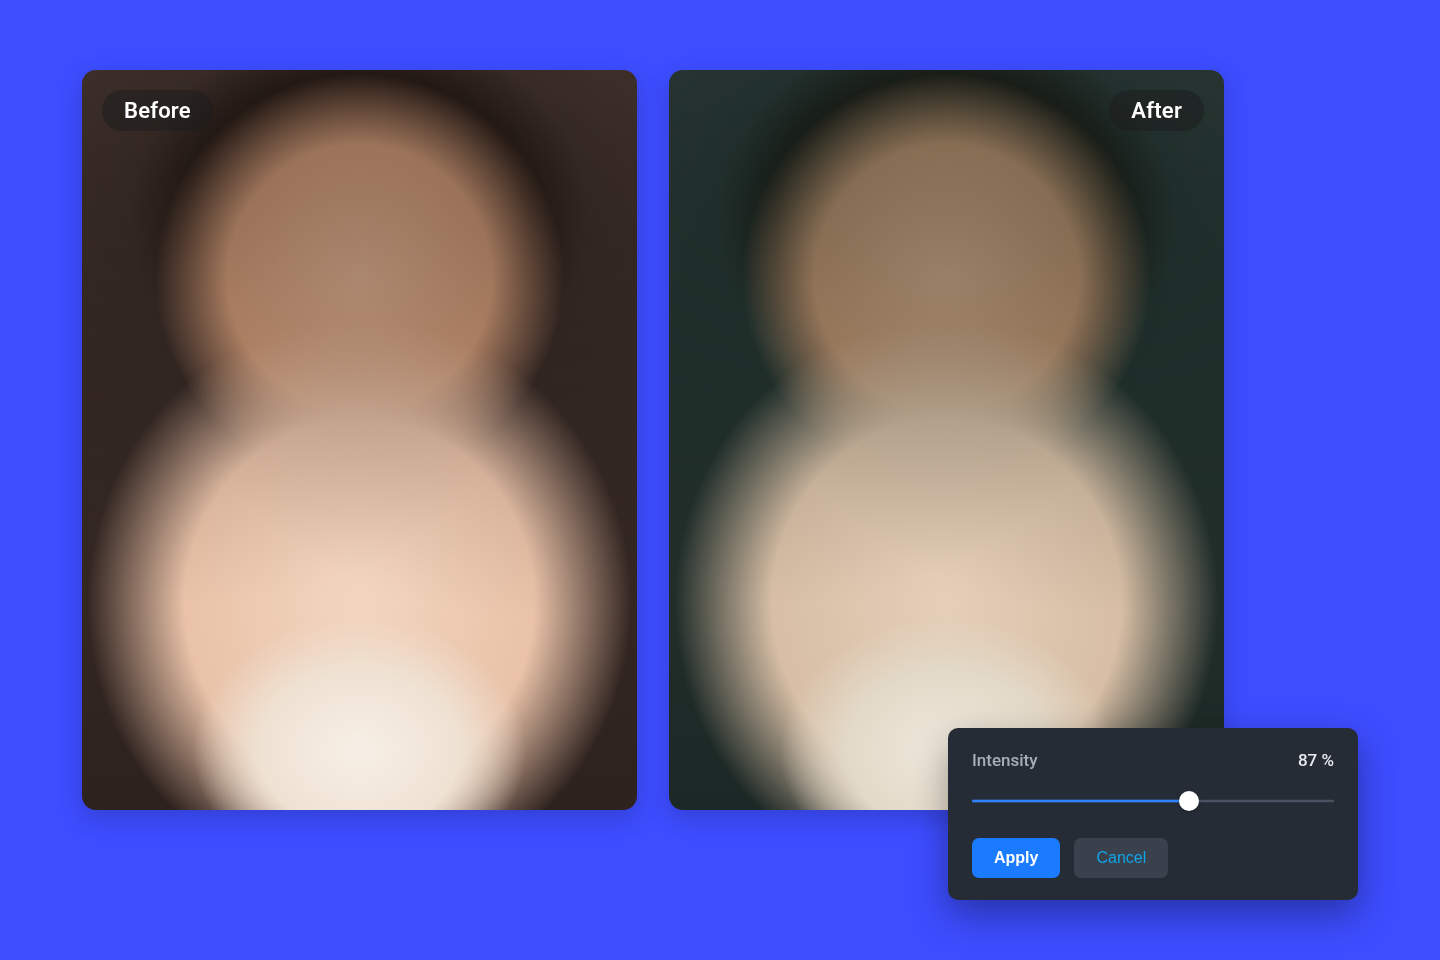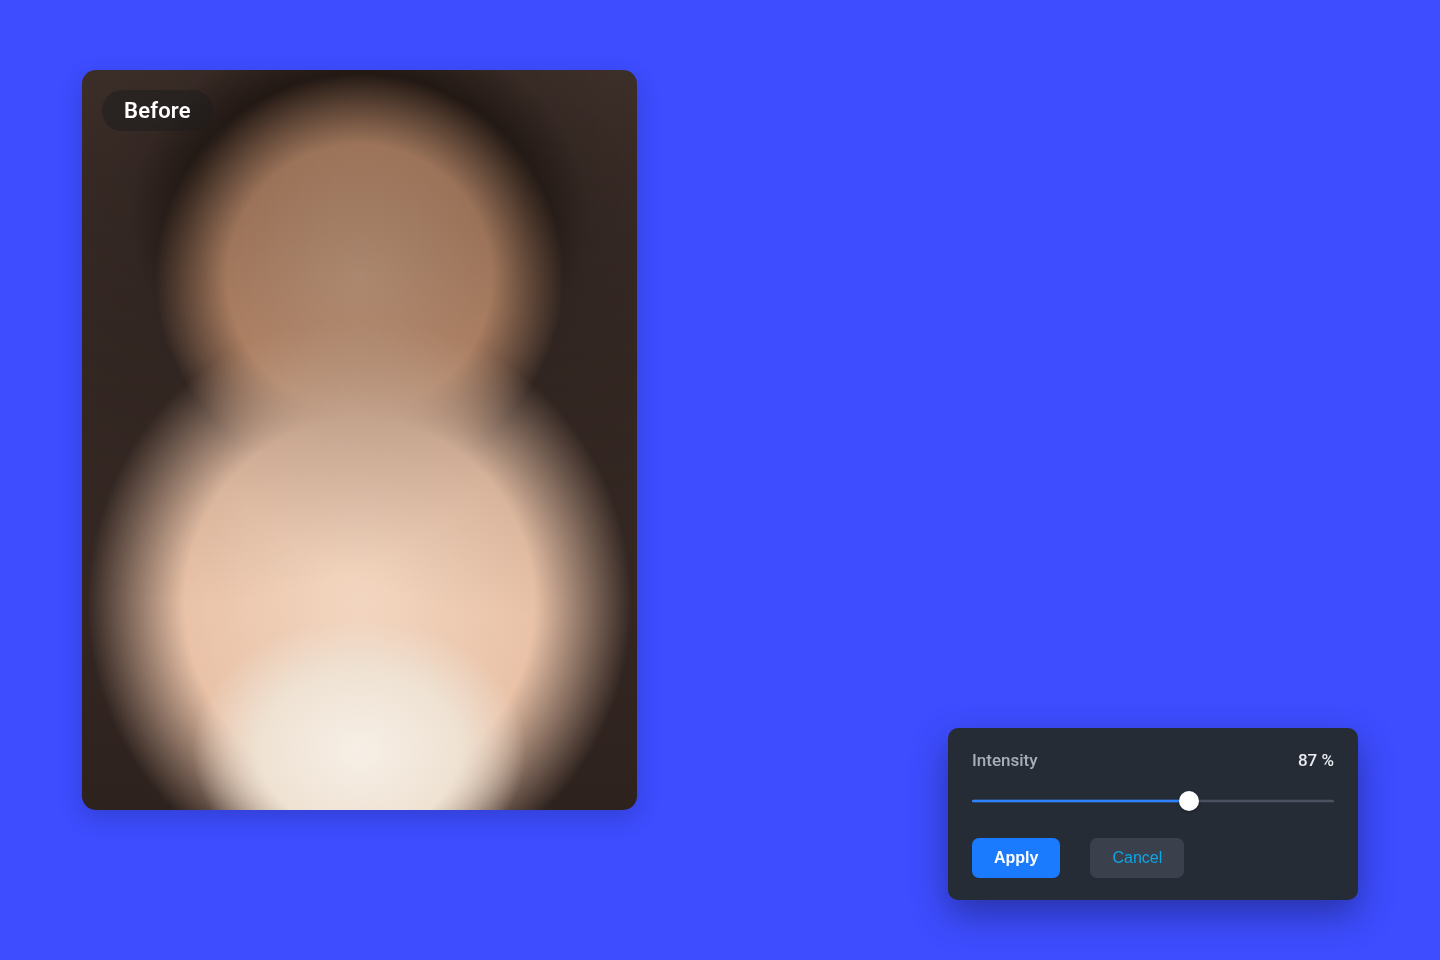--- a/index.html
+++ b/index.html
@@ -193,6 +193,10 @@
     <div class="tag-pill left">Before</div>
   </div>
 
+  <div class="photo-card">
+    <div class="photo-surface after"></div>
+    <div class="tag-pill right">After</div>
+  </div>
 
 </div>
 

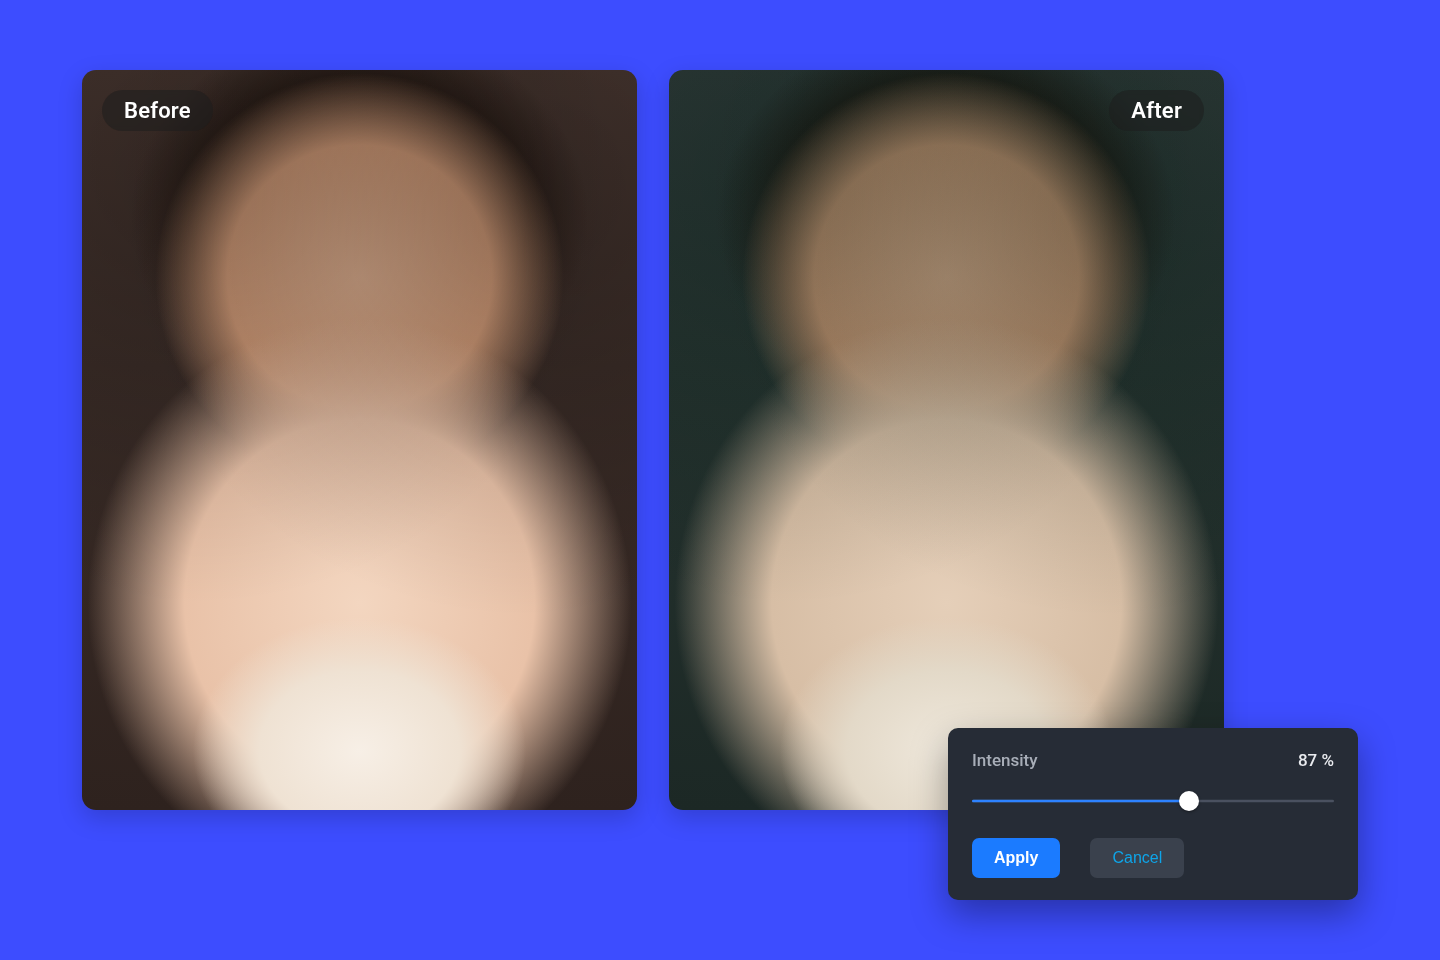--- a/index.html
+++ b/index.html
@@ -158,7 +158,7 @@
   .cp-buttons {
     margin-top: 26px;
     display: flex;
-    gap: 30px;
+    gap: 14px;
   }
   .btn {
     height: 40px;

